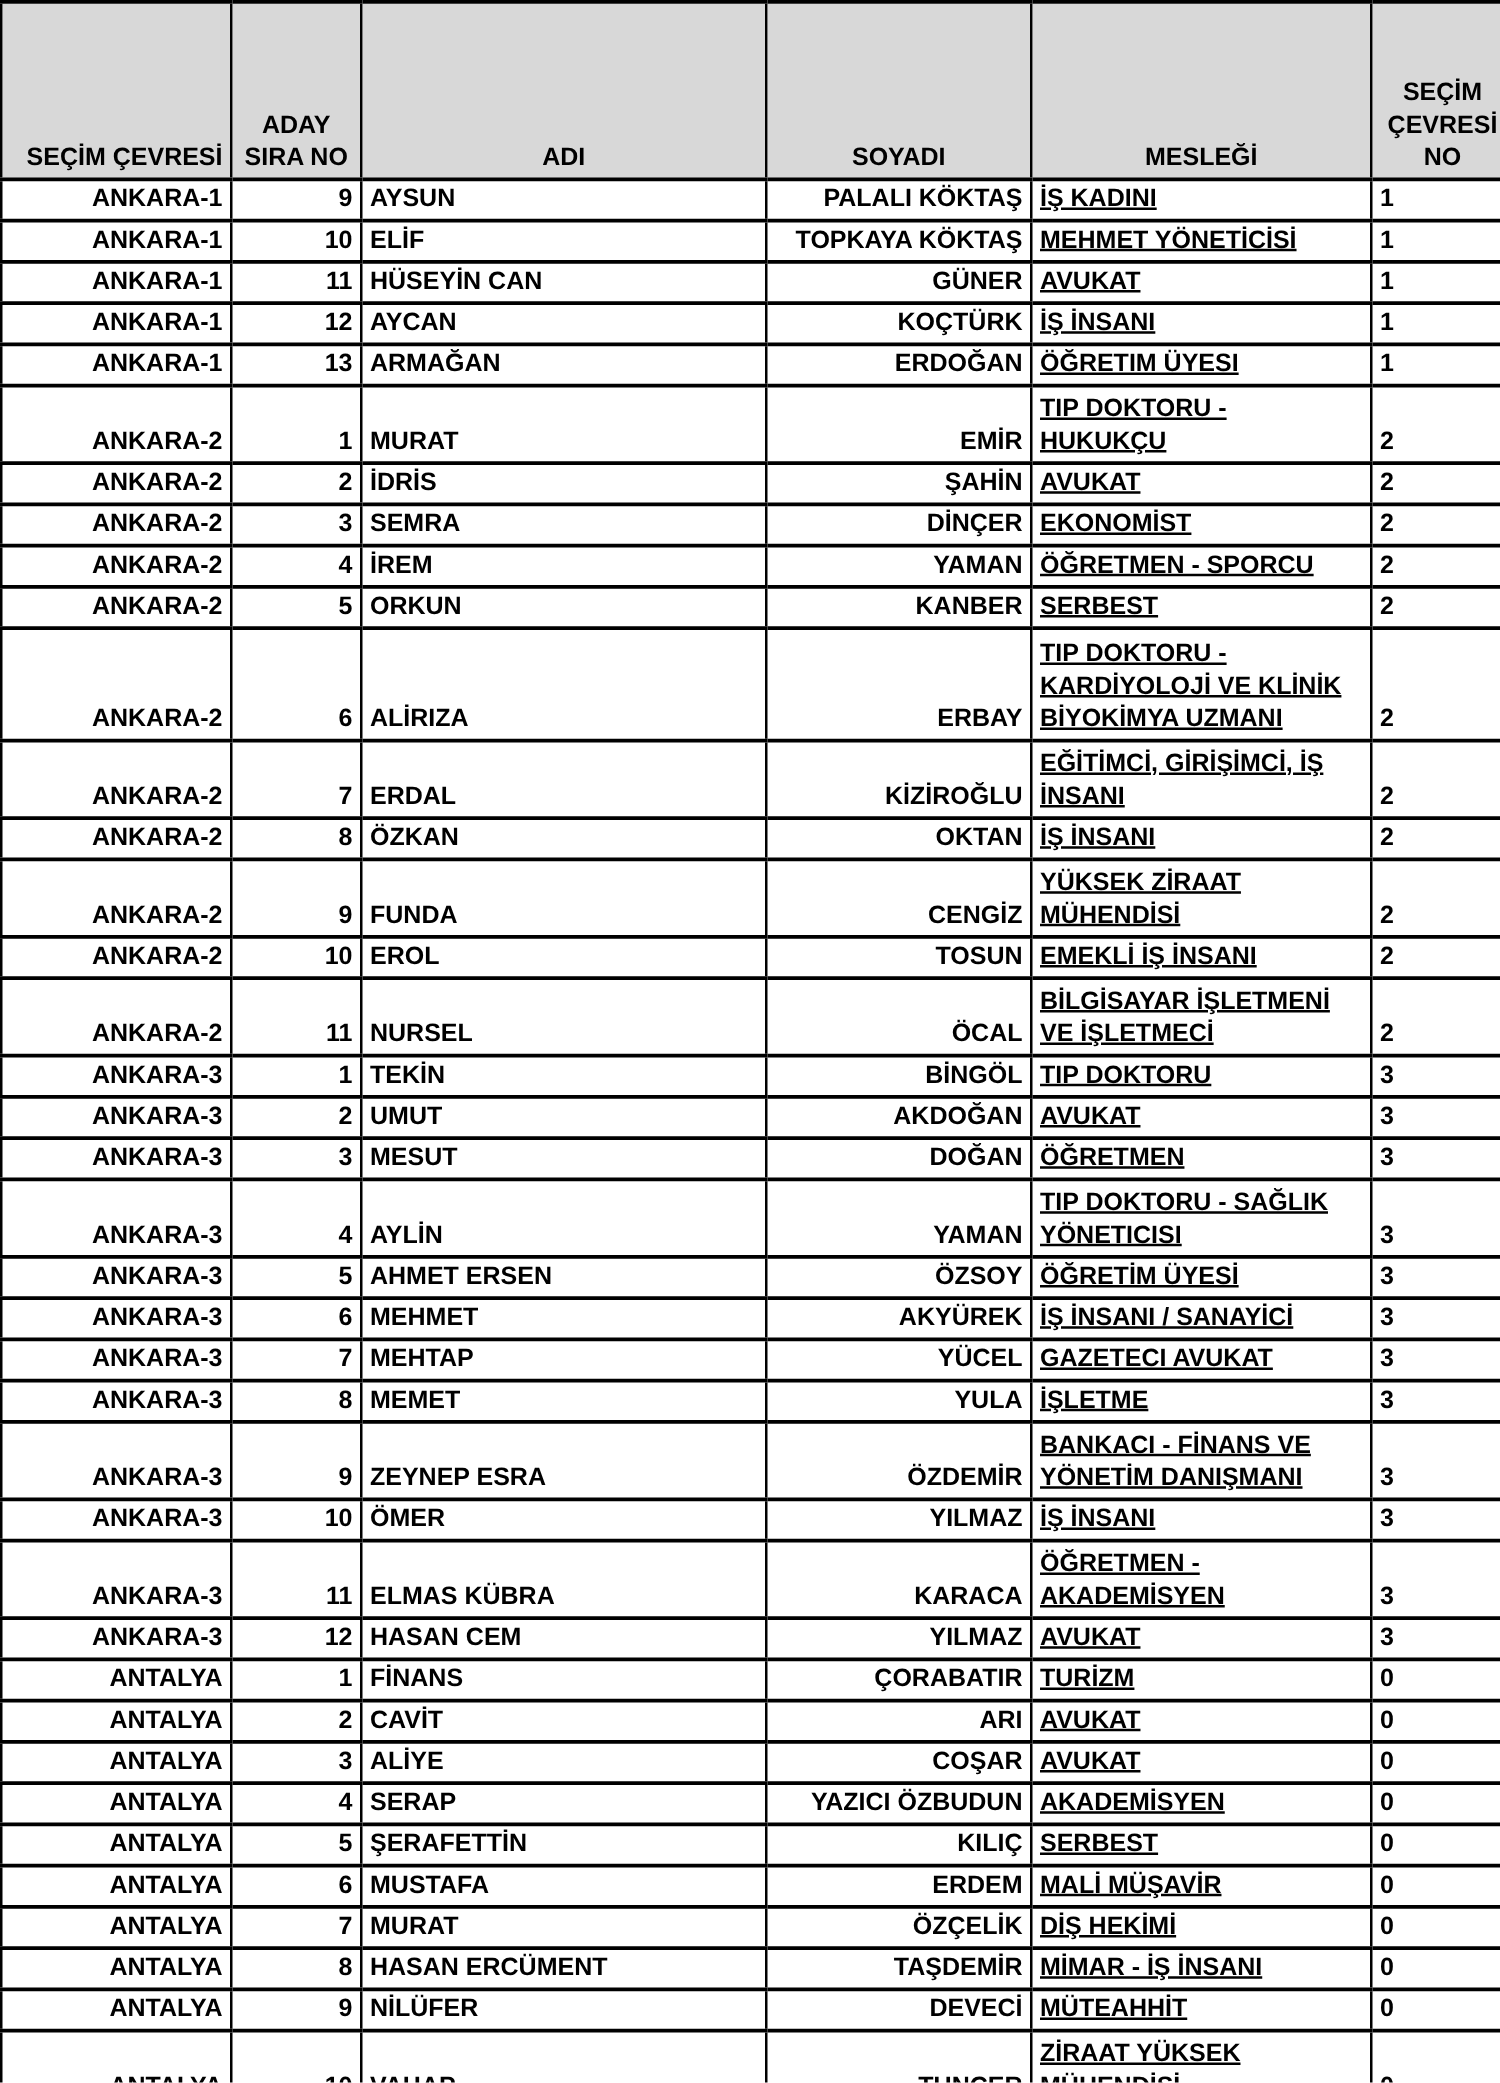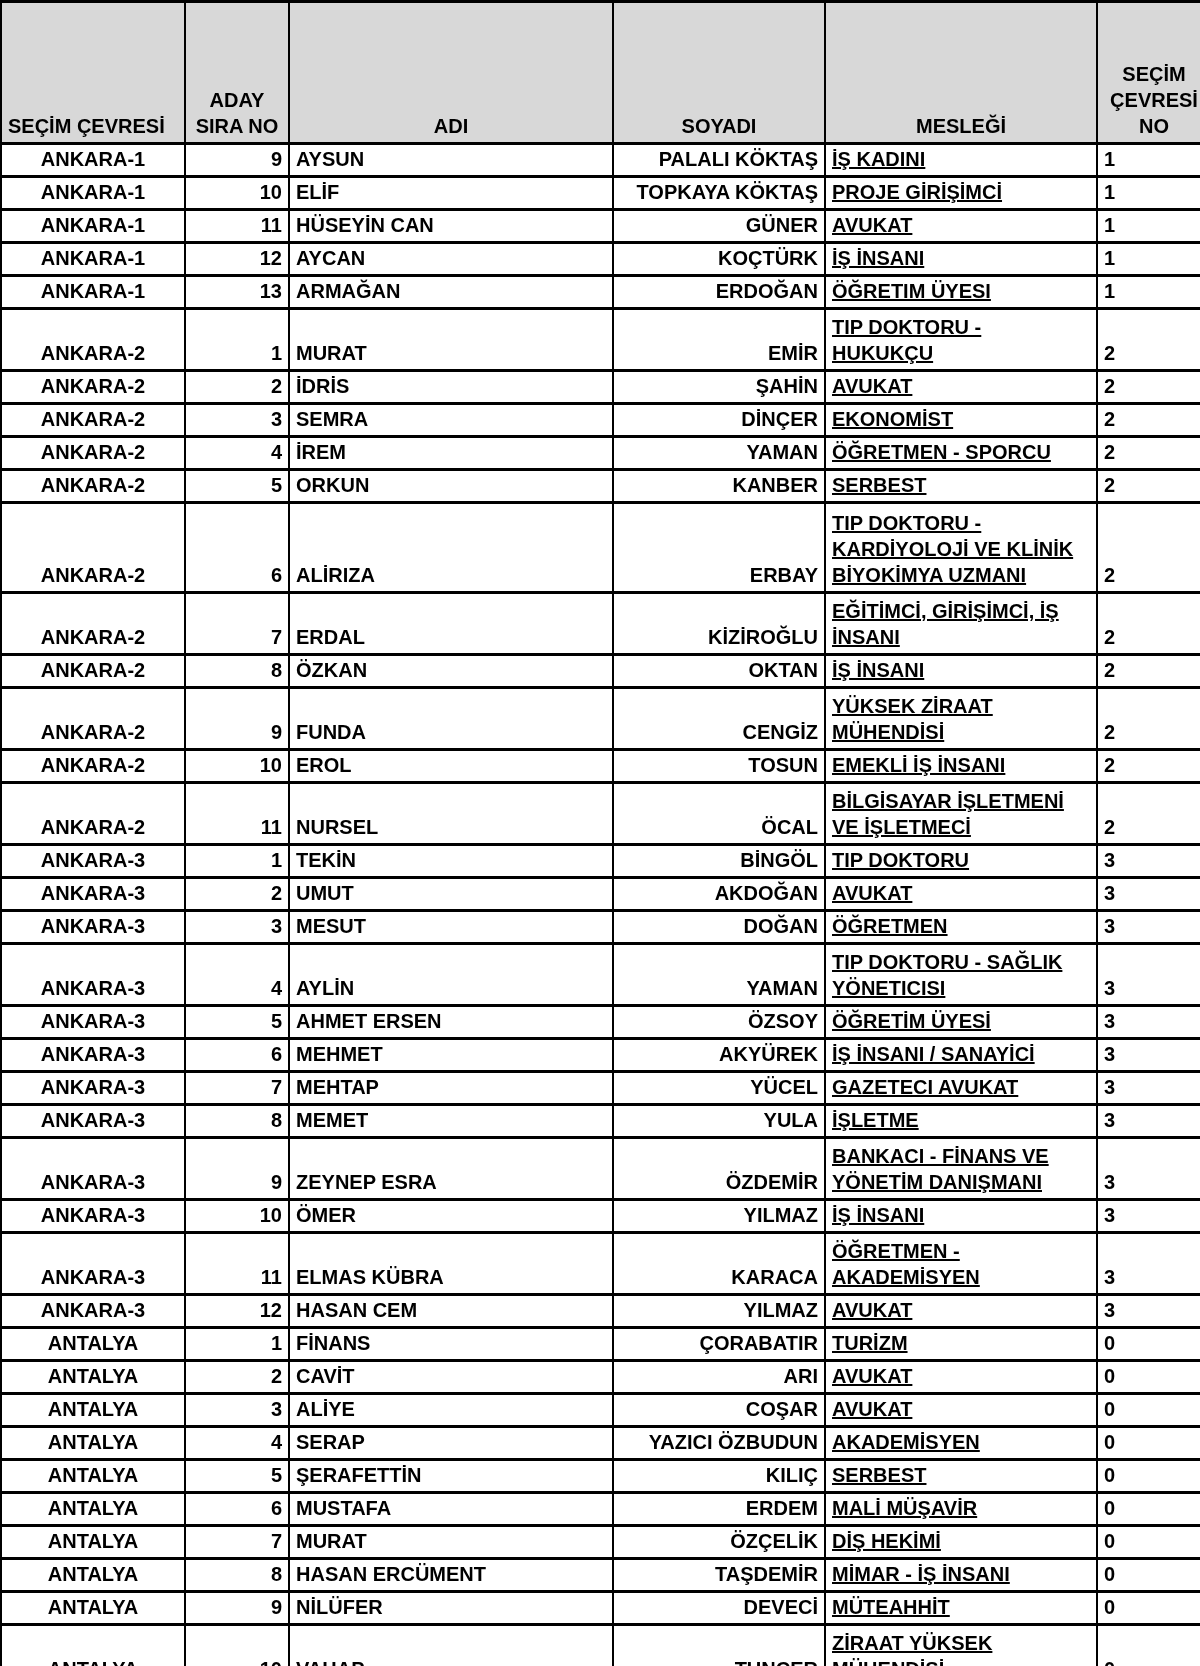--- a/index.html
+++ b/index.html
@@ -49,7 +49,7 @@
     text-align: center;
     font-weight: 700;
   }
-  table.candidates th.c0 { text-align: left; }
+  table.candidates th.c0 { text-align: right; }
   
   tr.r1 { height: 29px; }
   tr.r2 { height: 62px; }

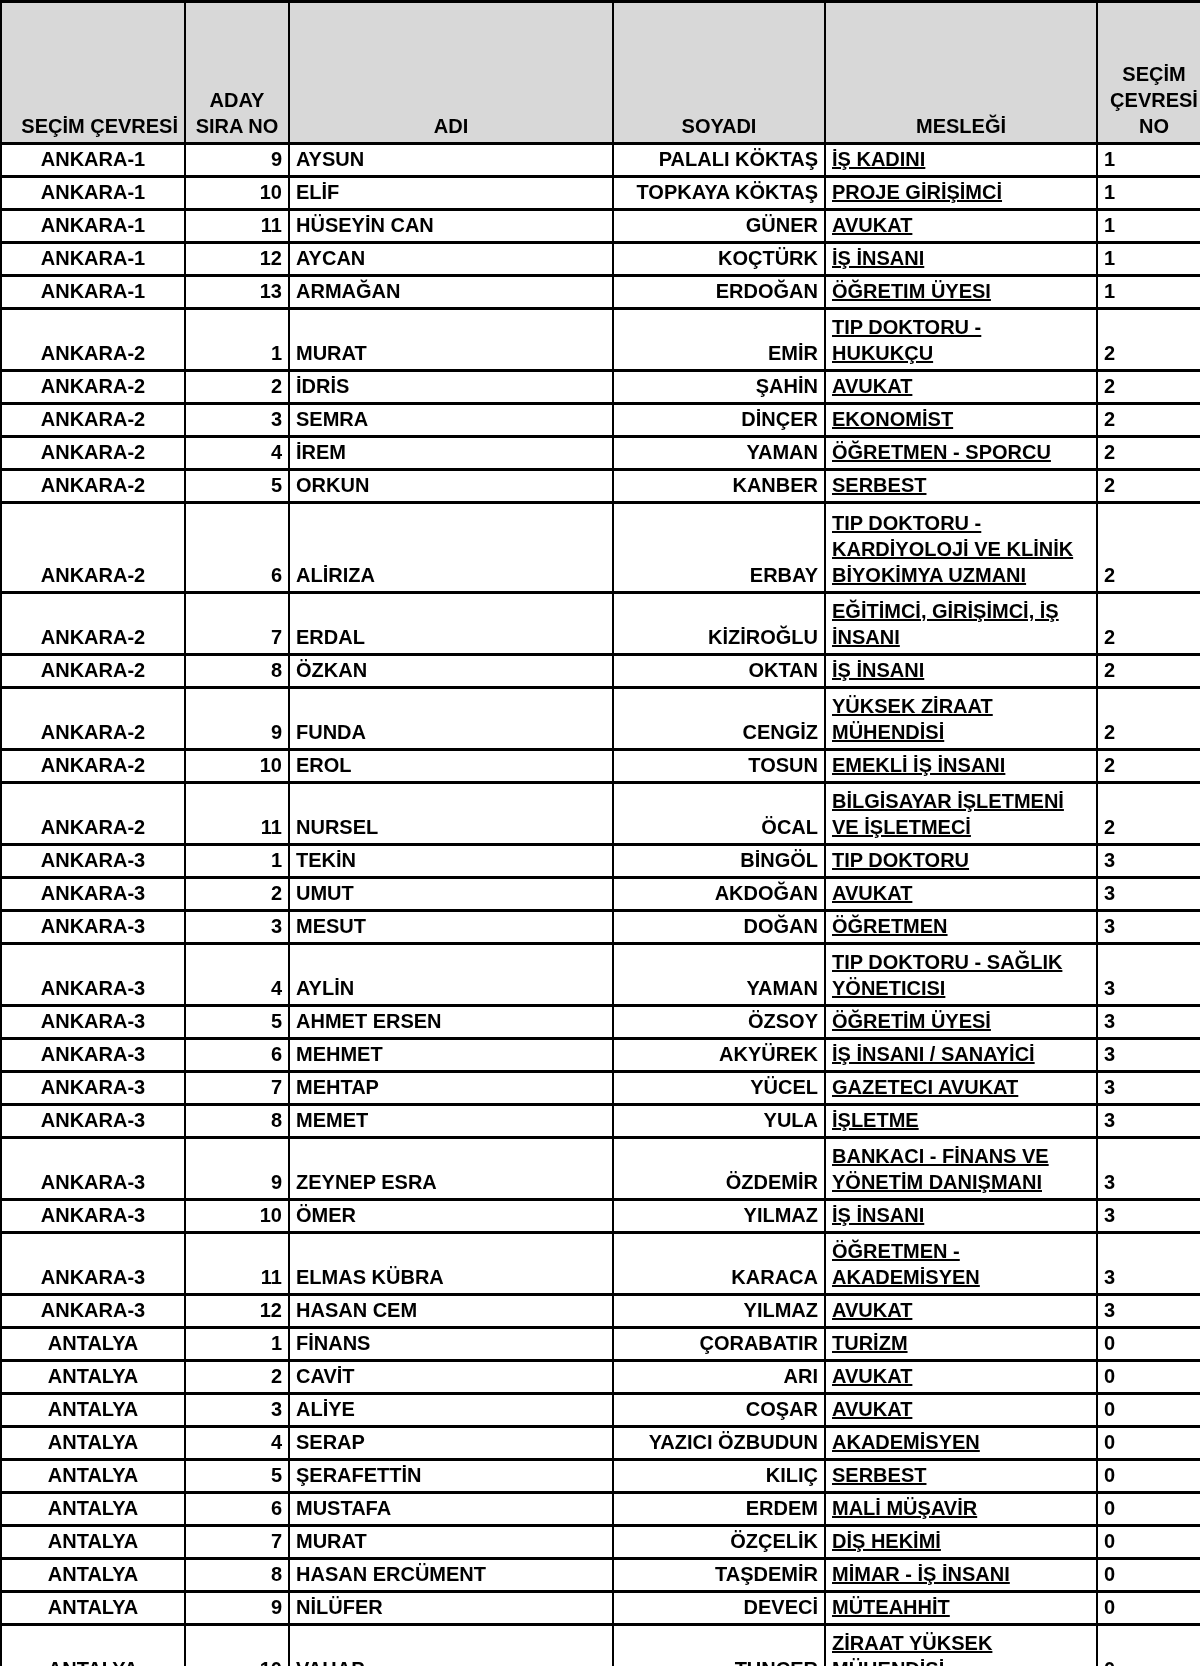--- a/index.html
+++ b/index.html
@@ -54,7 +54,7 @@
   tr.r1 { height: 29px; }
   tr.r2 { height: 62px; }
   tr.r3 { height: 90px; }
-  td.c0 { text-align: center; }
+  td.c0 { text-align: right; }
   td.c1 { text-align: right; padding-right: 9px; }
   td.c2 { text-align: left; margin-left: 32px; }
   td.c3 { text-align: right; }

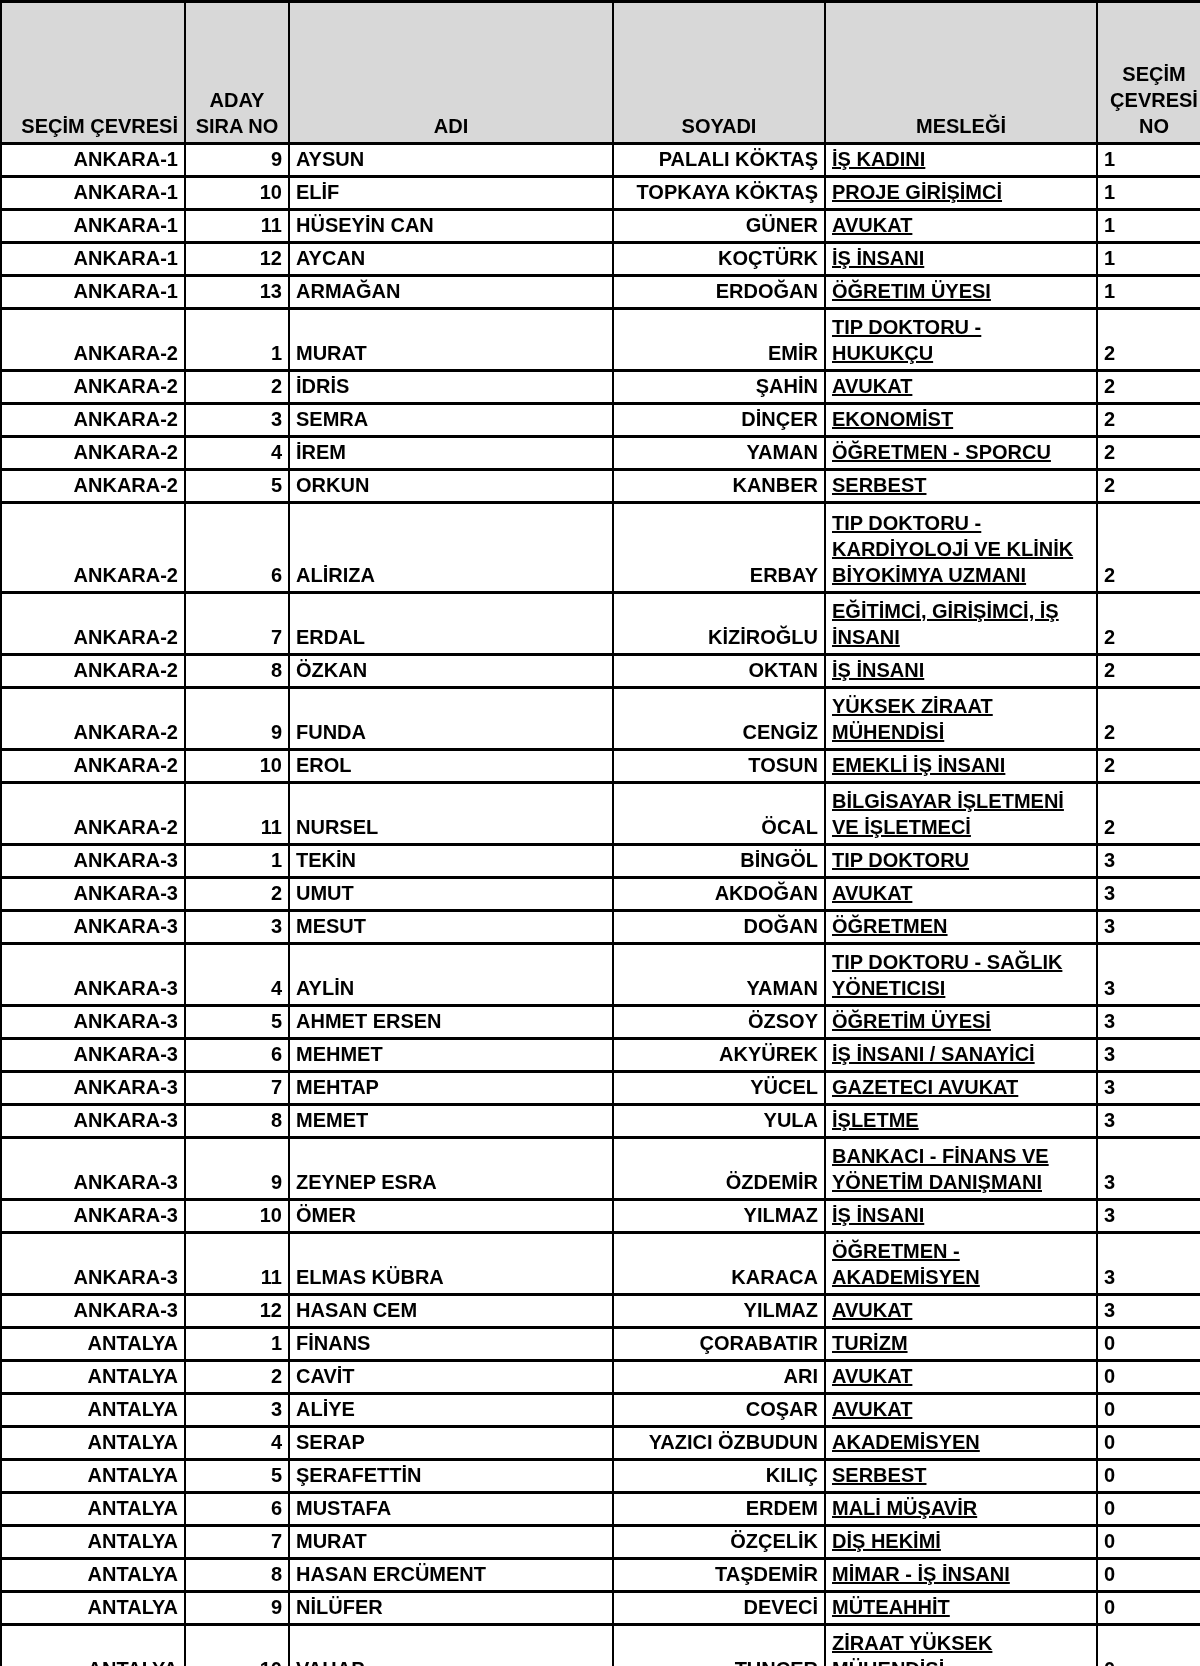--- a/index.html
+++ b/index.html
@@ -101,7 +101,7 @@
           <td class="c1">10</td>
           <td class="c2">ELİF</td>
           <td class="c3">TOPKAYA KÖKTAŞ</td>
-          <td class="c4">PROJE GİRİŞİMCİ</td>
+          <td class="c4">MEHMET YÖNETİCİSİ</td>
           <td class="c5">1</td>
         </tr>
         <tr class="r1">

